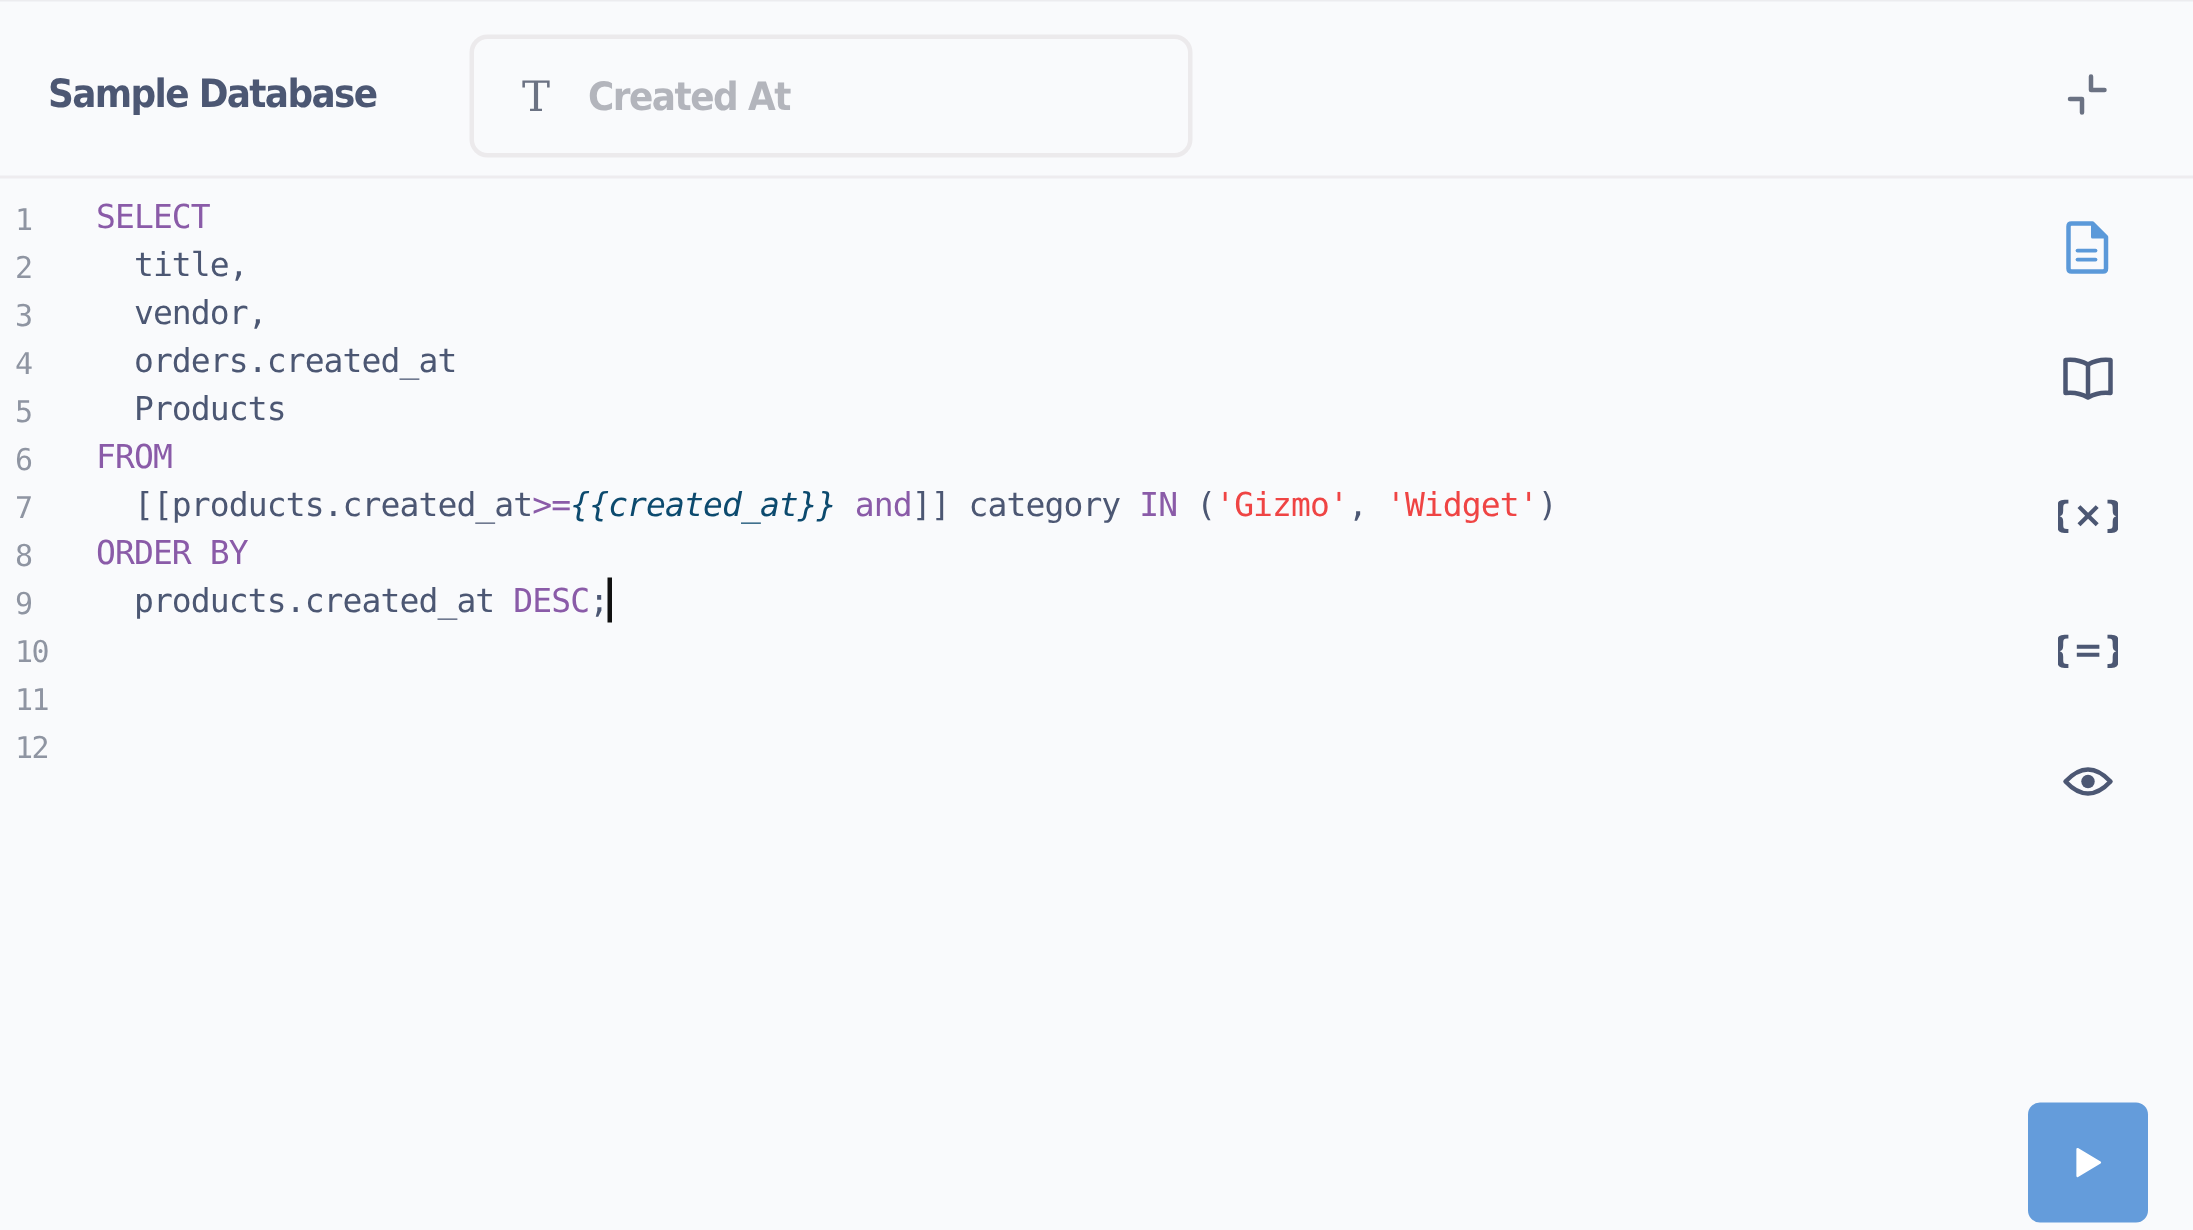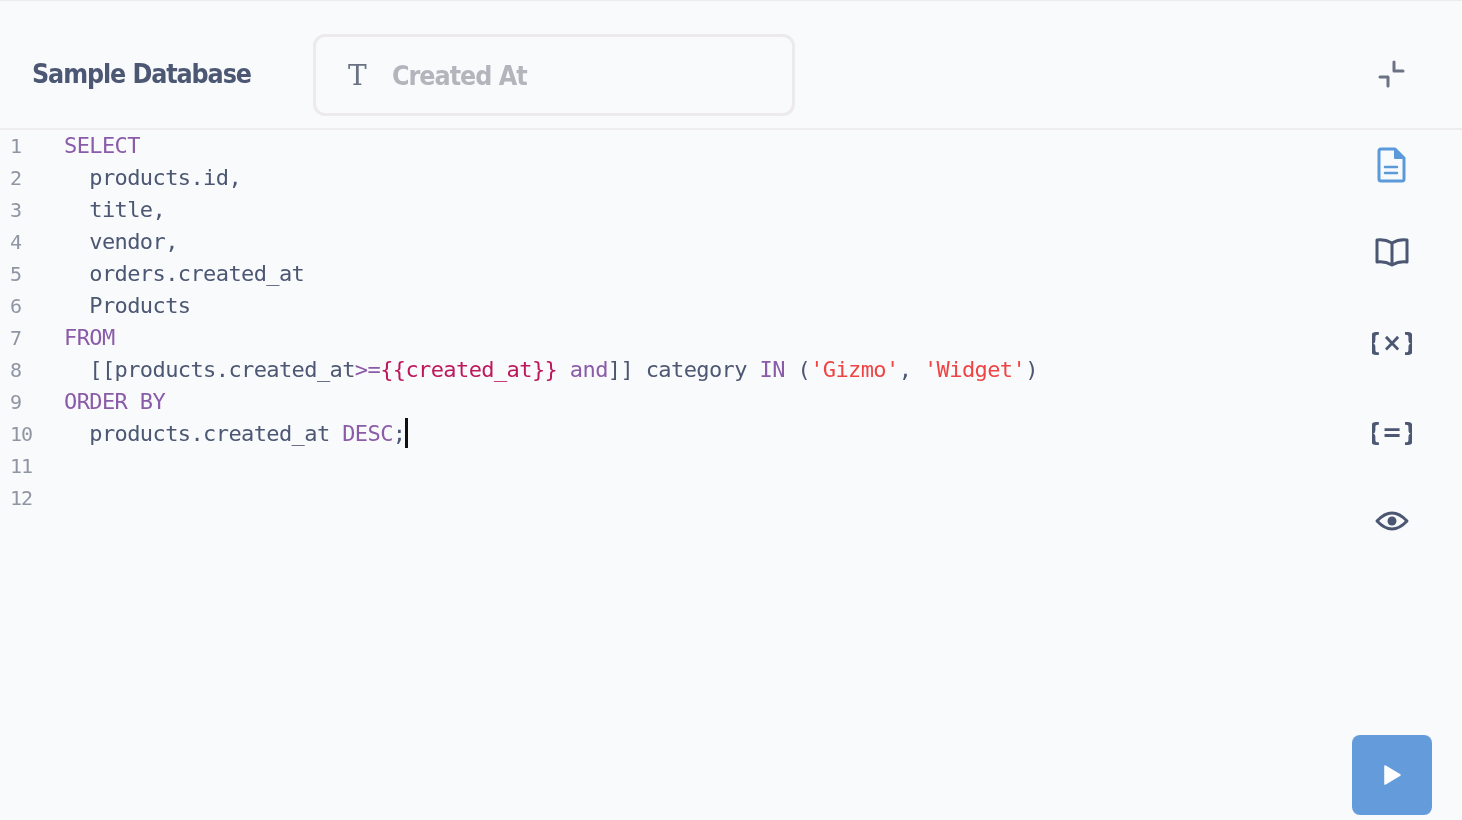--- a/index.html
+++ b/index.html
@@ -9,7 +9,7 @@
     .top-border { position: absolute; left: 0; top: 0; width: 1462px; height: 1px; background: #ececef; }
 
     .header {
-      position: absolute; left: 0; top: 19px; width: 1462px; height: 111px;
+      position: absolute; left: 0; top: 8px; width: 1462px; height: 111px;
       background: #f9fafc;
       border-bottom: 2px solid #eeecef;
     }

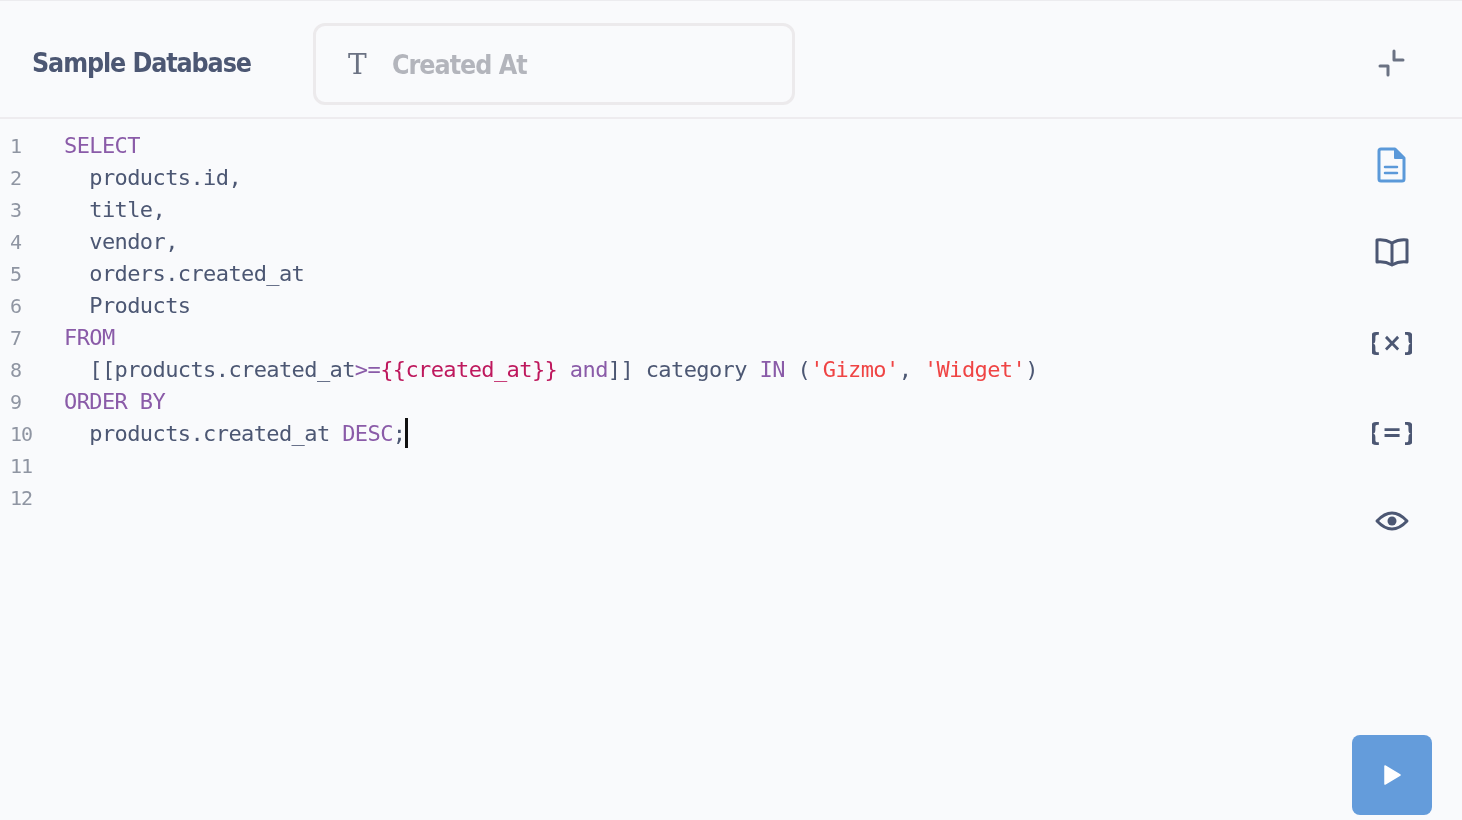--- a/index.html
+++ b/index.html
@@ -115,7 +115,6 @@
     </div>
   <div class="code" id="code">
       <div class="code-line"><span class="kw">SELECT</span></div>
-      <div class="code-line"><span>  products.id,</span></div>
       <div class="code-line"><span>  title,</span></div>
       <div class="code-line"><span>  vendor,</span></div>
       <div class="code-line"><span>  orders.created_at</span></div>

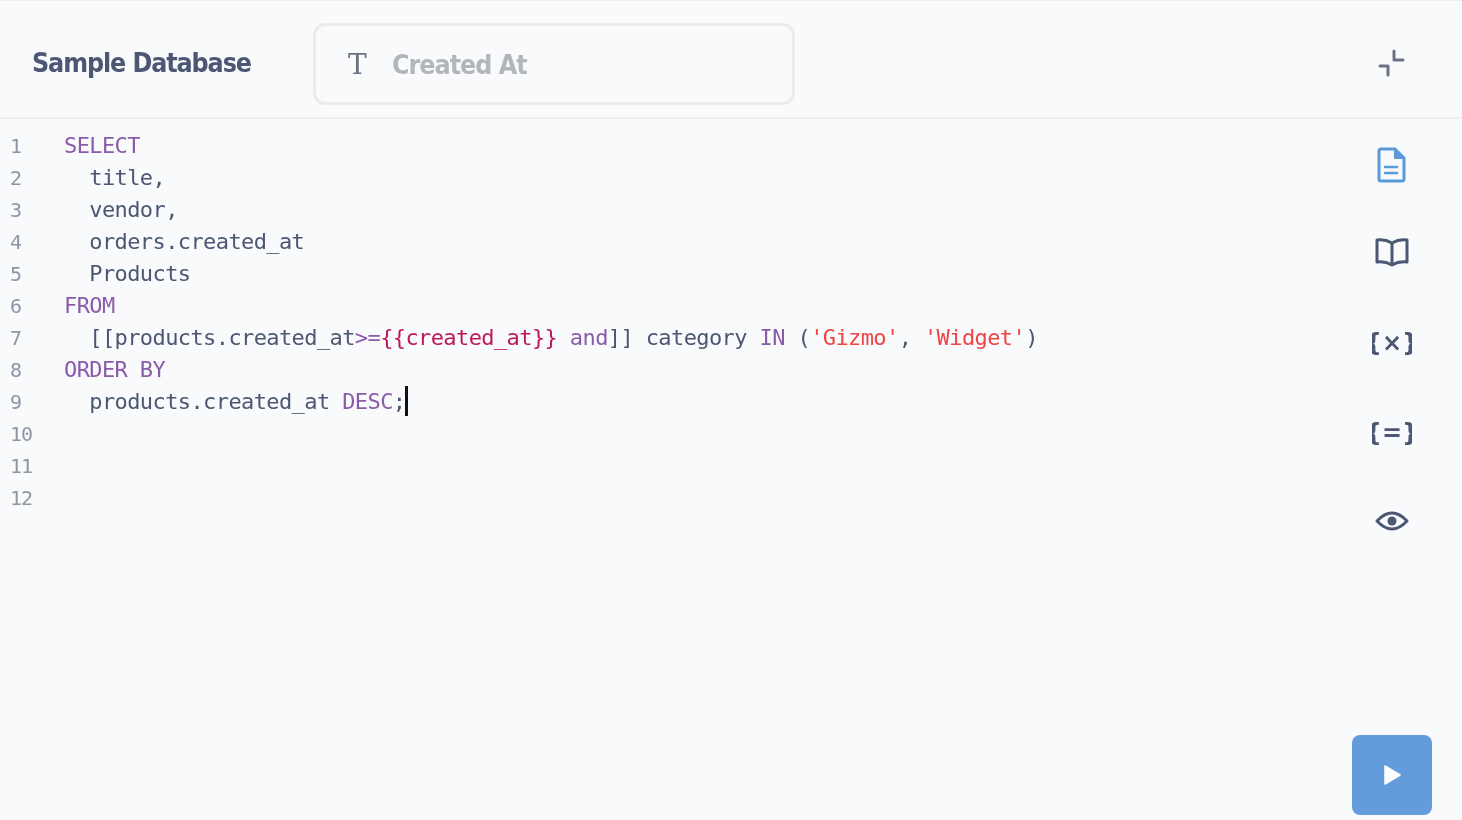--- a/index.html
+++ b/index.html
@@ -60,7 +60,7 @@
       letter-spacing: -0.6px;
     }
     .kw { color: #8a5ba8; }
-    .var { color: #be185d; }
+    .var { color: #0c4a6e; font-style: italic; }
     .str { color: #ef4444; }
     .cursor {
       display: inline-block; width: 3px; height: 30px; background: #111; vertical-align: middle;

